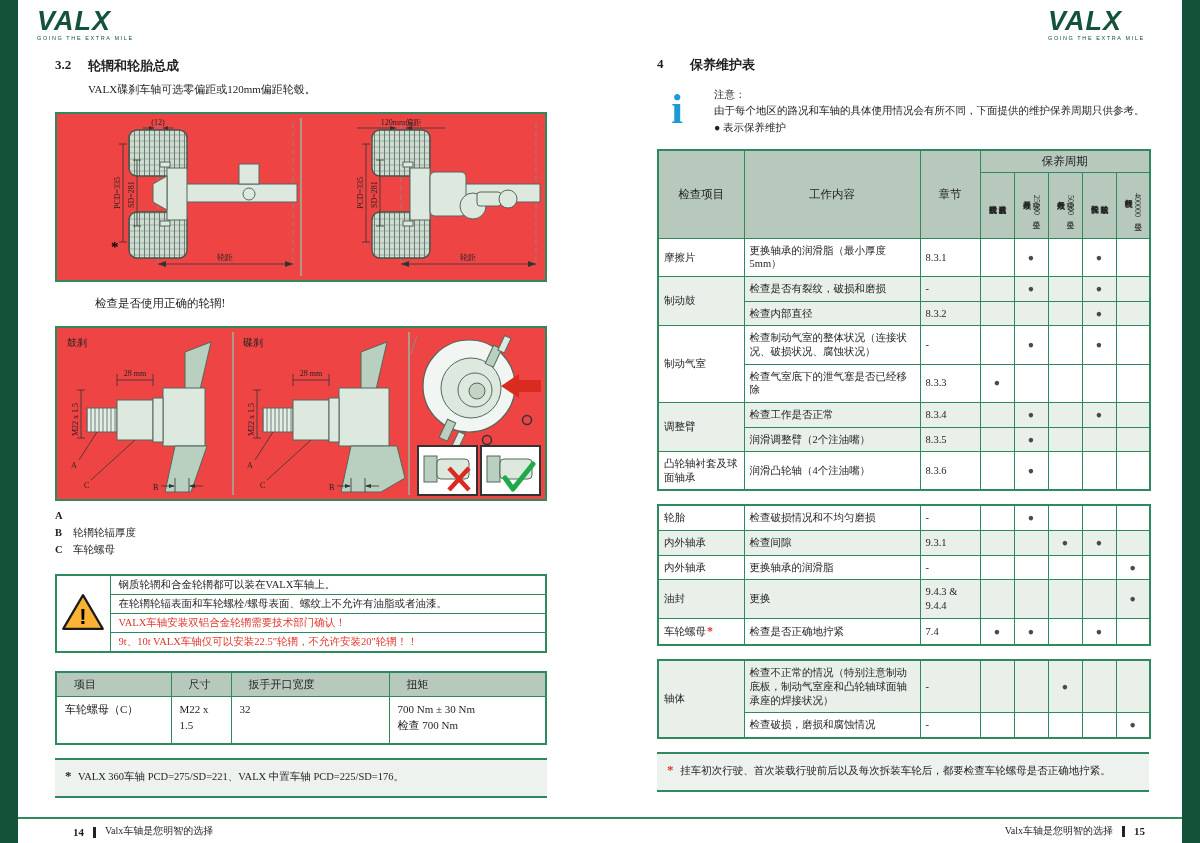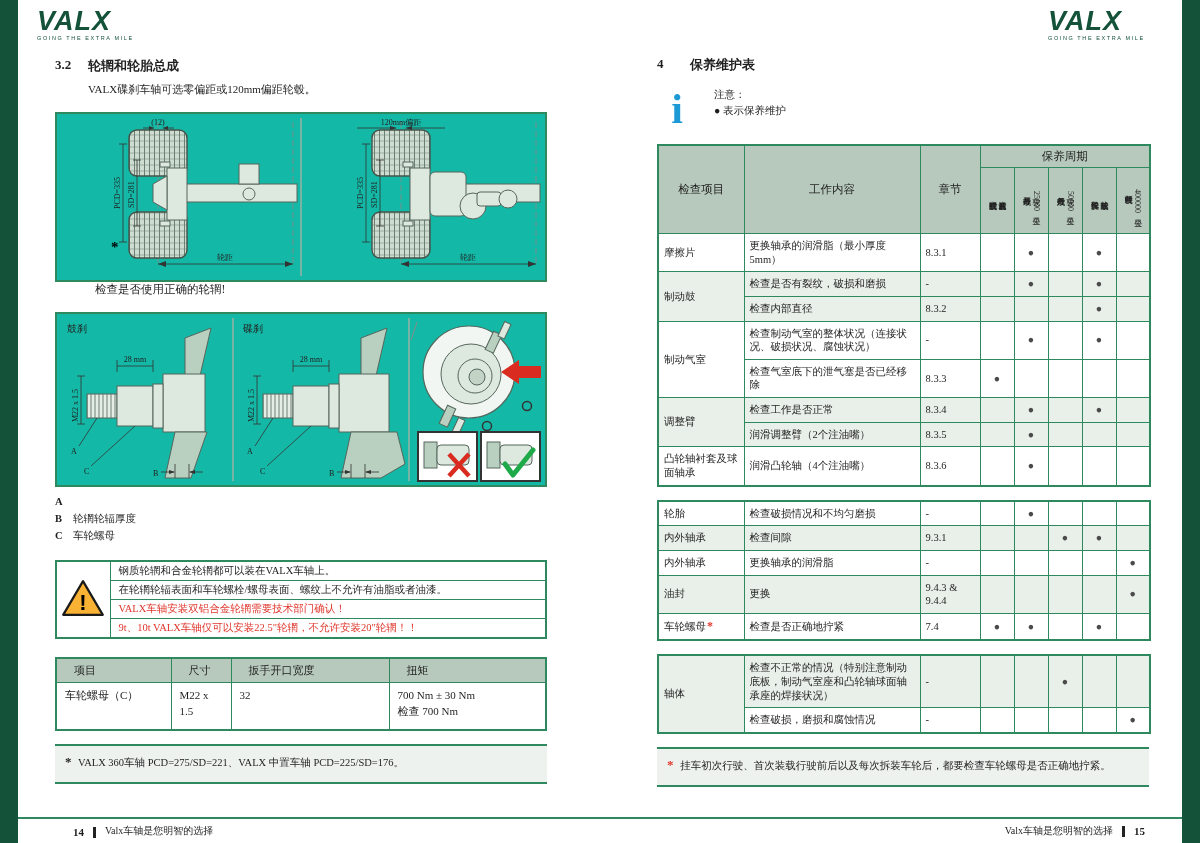--- a/index.html
+++ b/index.html
@@ -381,6 +381,7 @@
         <div class="info-icon">i</div>
         <div class="note-text">
           <div>注意：</div>
+          <div>由于每个地区的路况和车轴的具体使用情况会有所不同，下面提供的维护保养周期只供参考。</div>
           <div>● 表示保养维护</div>
         </div>
       </div>

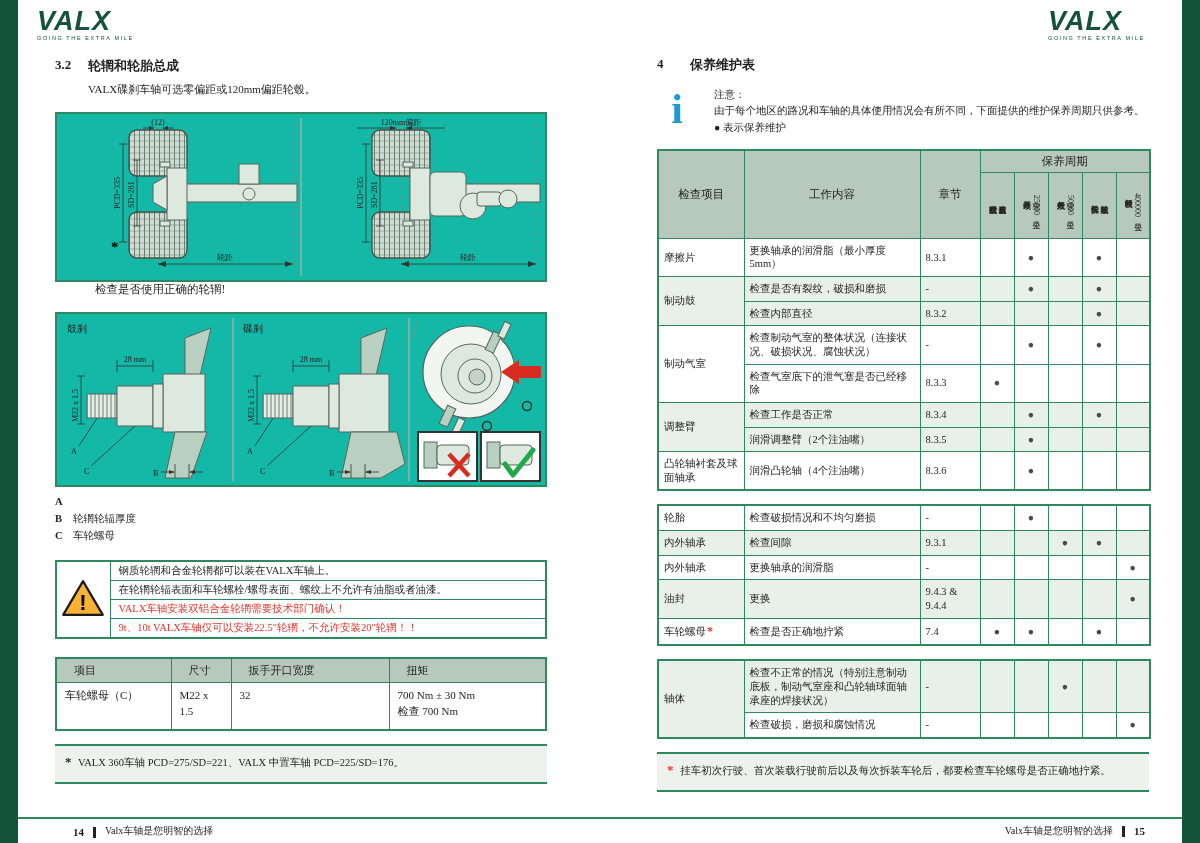--- a/index.html
+++ b/index.html
@@ -37,7 +37,7 @@
   .section-head .num{width:33px;}
   .intro{margin:7px 0 0 33px;font-size:11px;}
 
-  .figure{margin-top:15px;border:2px solid var(--green);background:#14b8a6;}
+  .figure{margin-top:15px;border:2px solid var(--green);background:#ef4444;}
   .fig1 svg,.fig2 svg{display:block;}
 
   .check-note{margin:0 0 0 40px;font-size:11.5px;}

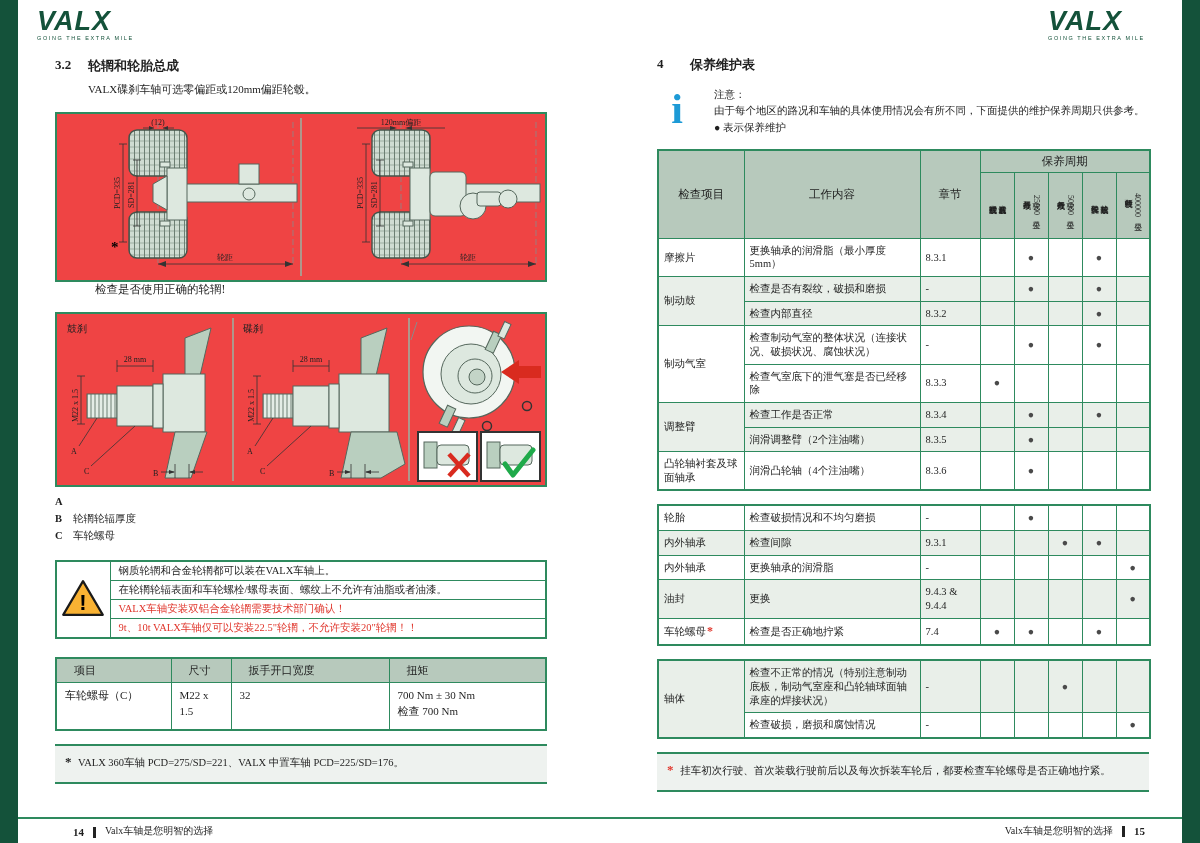--- a/index.html
+++ b/index.html
@@ -40,7 +40,7 @@
   .figure{margin-top:15px;border:2px solid var(--green);background:#ef4444;}
   .fig1 svg,.fig2 svg{display:block;}
 
-  .check-note{margin:0 0 0 40px;font-size:11.5px;}
+  .check-note{margin:14px 0 0 40px;font-size:11.5px;}
 
   .legend{margin-top:8px;font-size:10.5px;}
   .legend-row{display:flex;margin-top:3px;line-height:1.35;}

